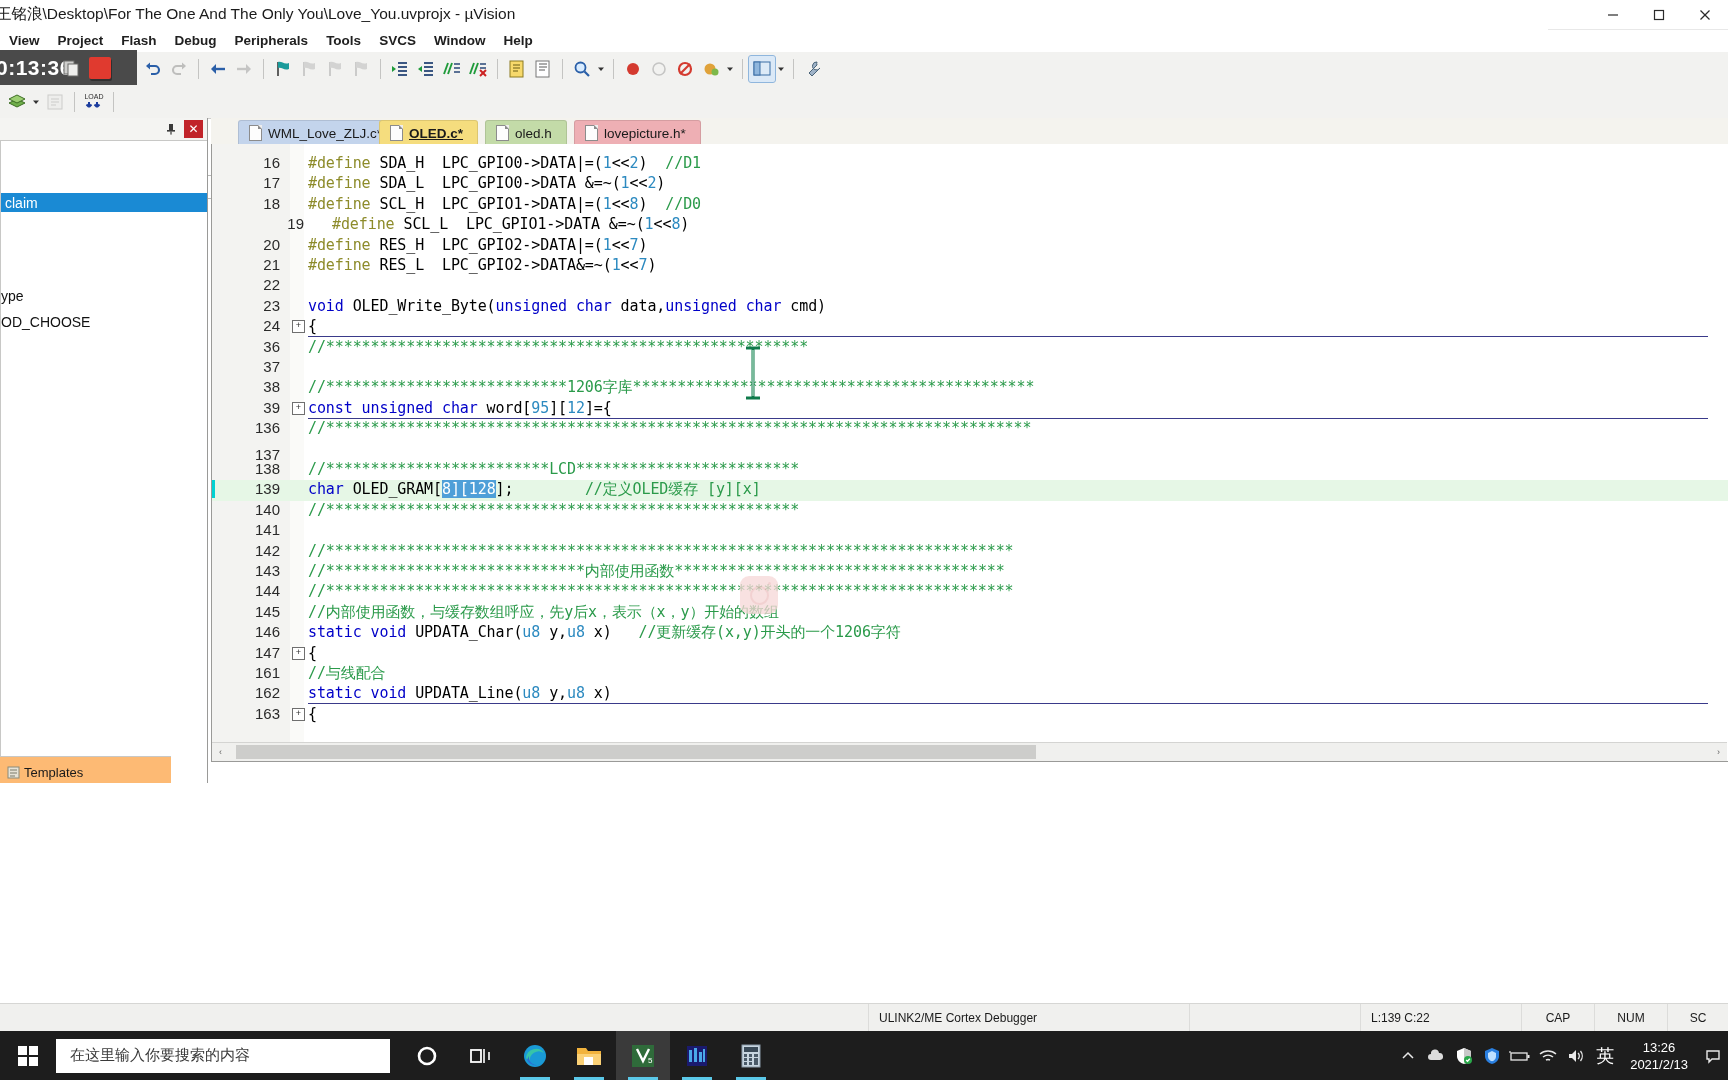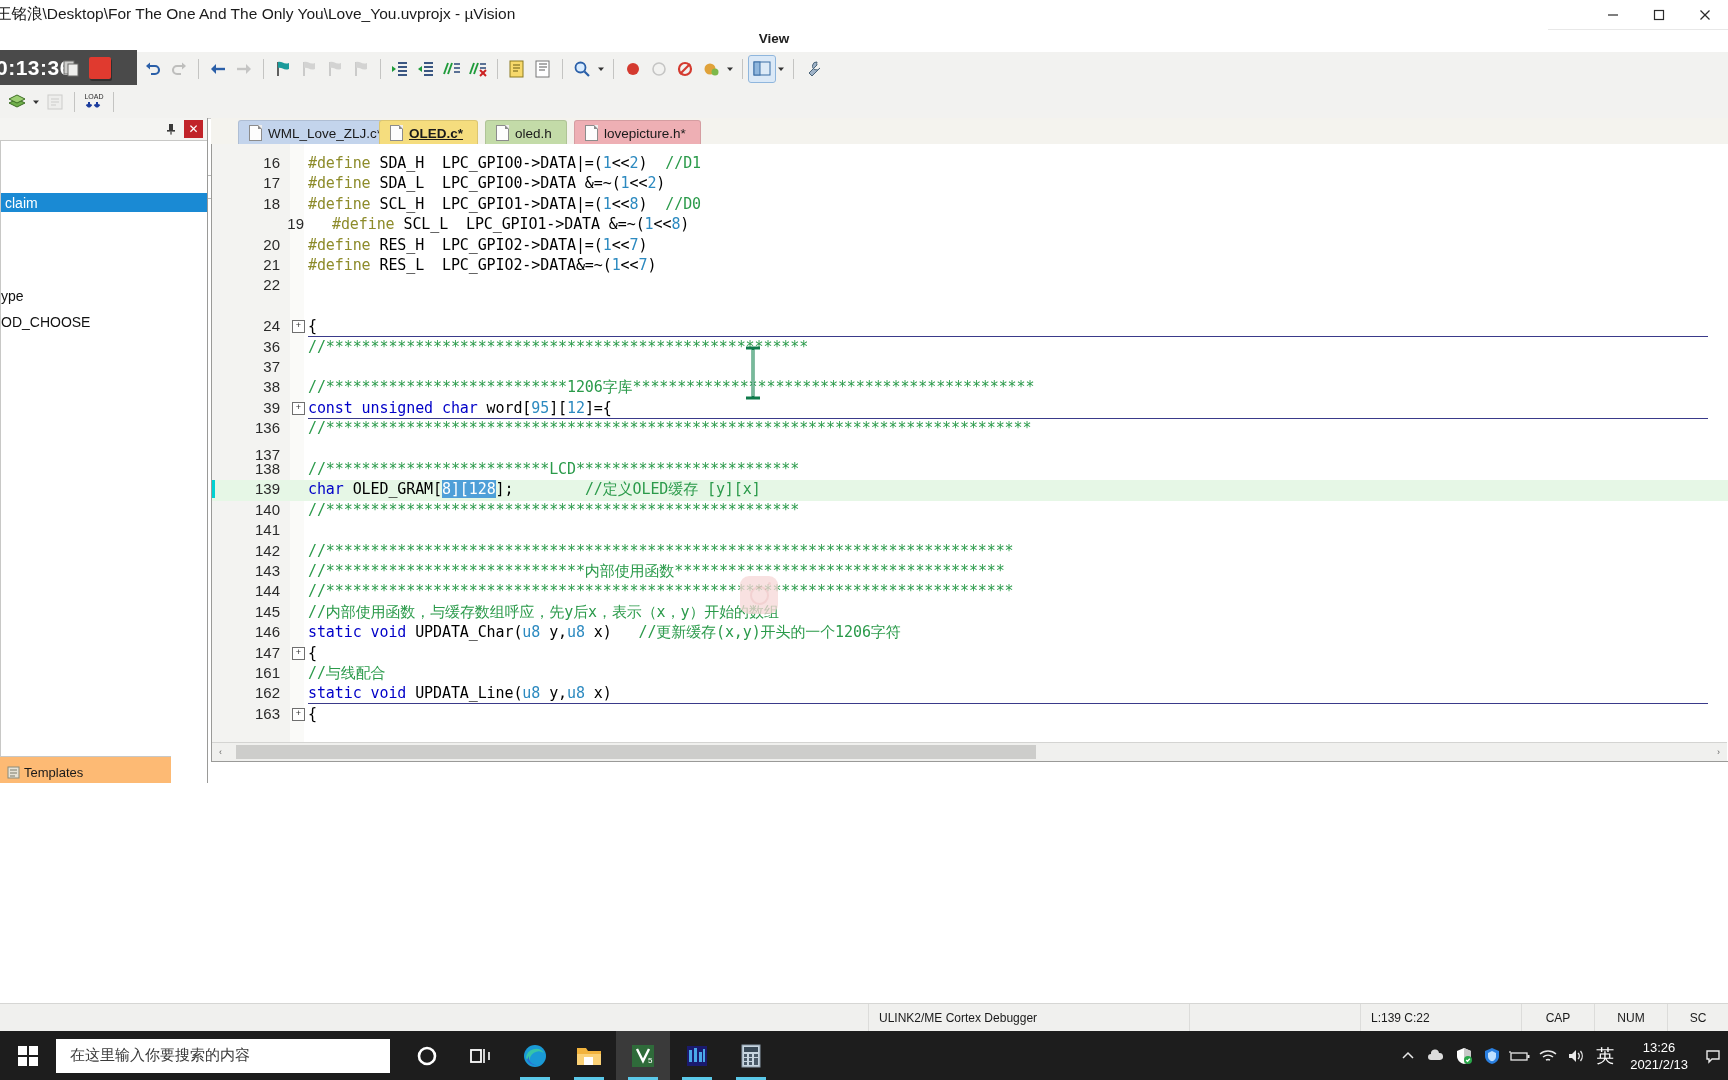--- a/index.html
+++ b/index.html
@@ -29,7 +29,6 @@
     position:absolute;left:0;top:29px;width:1548px;height:23px;
     background:#ffffff;display:flex;align-items:center;
     border-bottom:1px solid #f0f0f0;
-    flex-direction:column;
   }
   .menuitem{font-size:13.5px;color:#202020;padding:2px 9px;white-space:nowrap;font-weight:600;}
 

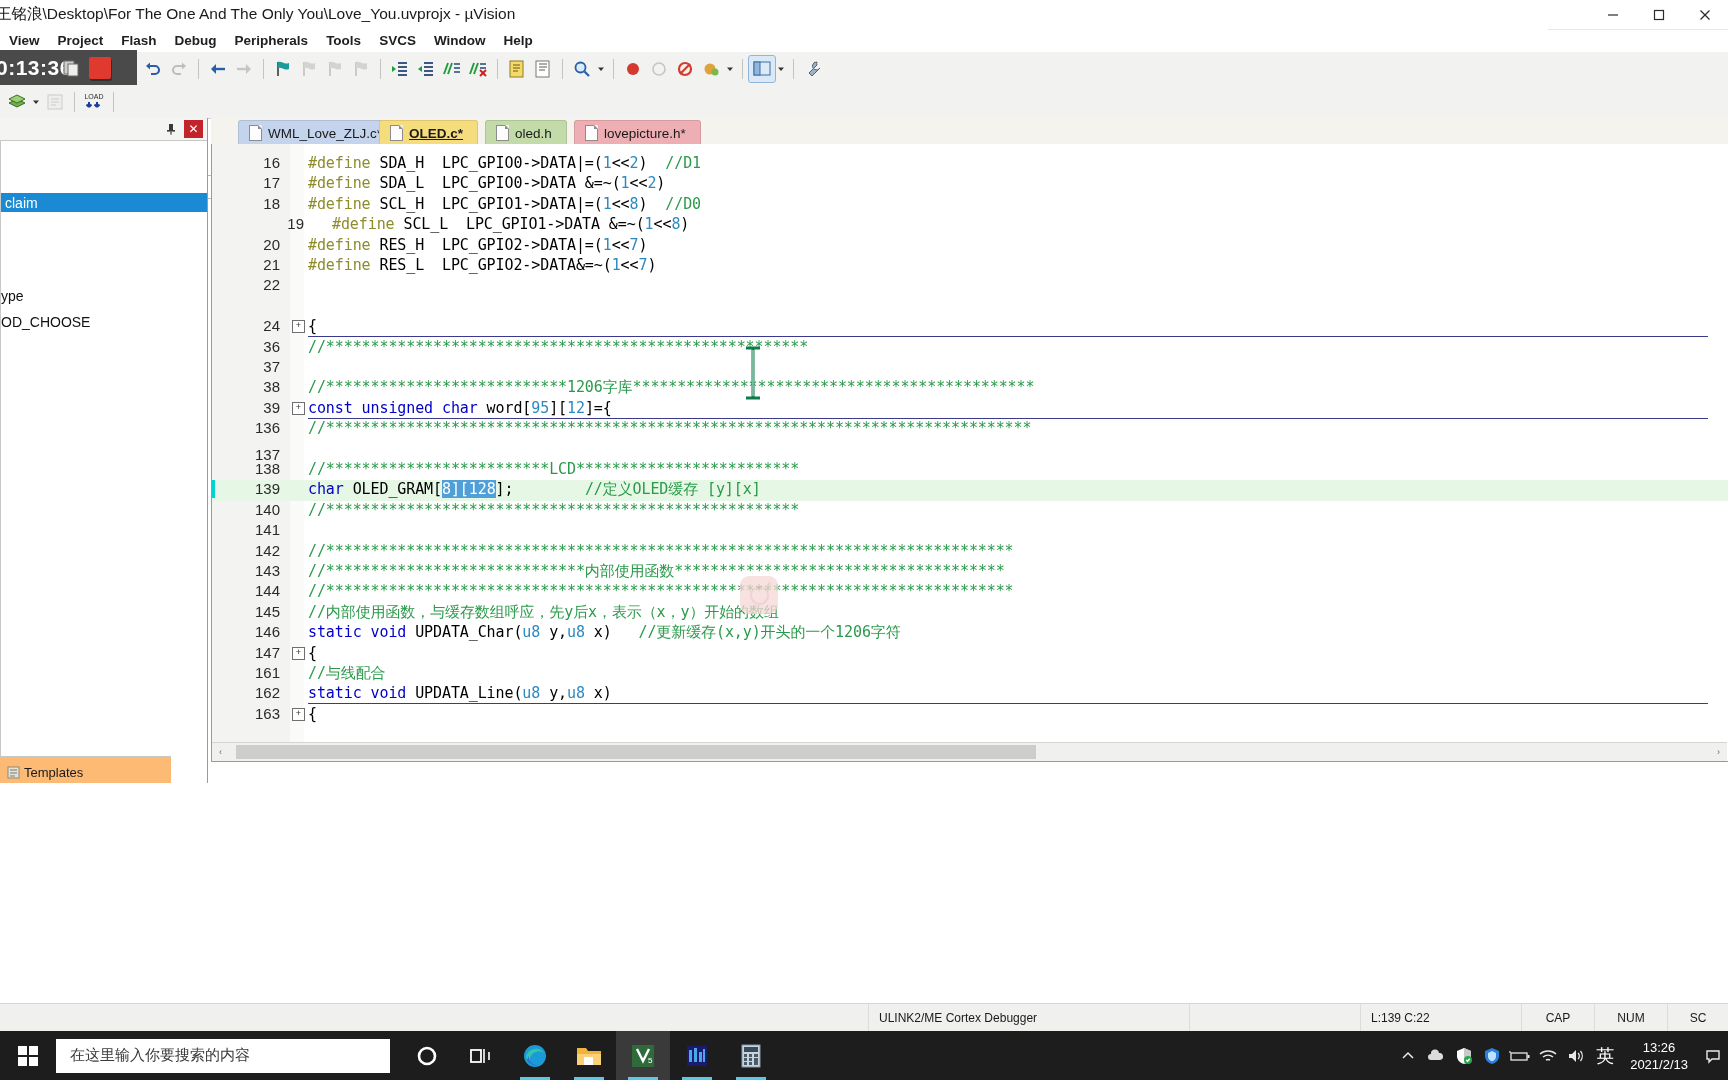--- a/index.html
+++ b/index.html
@@ -575,6 +575,7 @@
           <div class="cl" style="top: 91.6px;"><span class="ln">20</span><span class="src"><span class="pp">#define </span><span>RES_H  LPC_GPIO2-&gt;DATA|=(</span><span class="num">1</span><span>&lt;&lt;</span><span class="num">7</span><span>)</span></span></div>
           <div class="cl" style="top: 112px;"><span class="ln">21</span><span class="src"><span class="pp">#define </span><span>RES_L  LPC_GPIO2-&gt;DATA&amp;=~(</span><span class="num">1</span><span>&lt;&lt;</span><span class="num">7</span><span>)</span></span></div>
           <div class="cl" style="top: 132.4px;"><span class="ln">22</span><span class="src"></span></div>
+          <div class="cl" style="top: 152.8px;"><span class="ln">23</span><span class="src"><span class="kw">void </span><span>OLED_Write_Byte(</span><span class="kw">unsigned char</span><span> data,</span><span class="kw">unsigned char</span><span> cmd)</span></span></div>
           <div class="cl" style="top: 173.2px;"><span class="ln">24</span><span class="fold">+</span><span class="src"><span>{</span></span></div>
           <div class="cl" style="top: 193.6px;"><span class="ln">36</span><span class="src"><span class="cmt">//******************************************************</span></span></div>
           <div class="cl" style="top: 214px;"><span class="ln">37</span><span class="src"></span></div>

